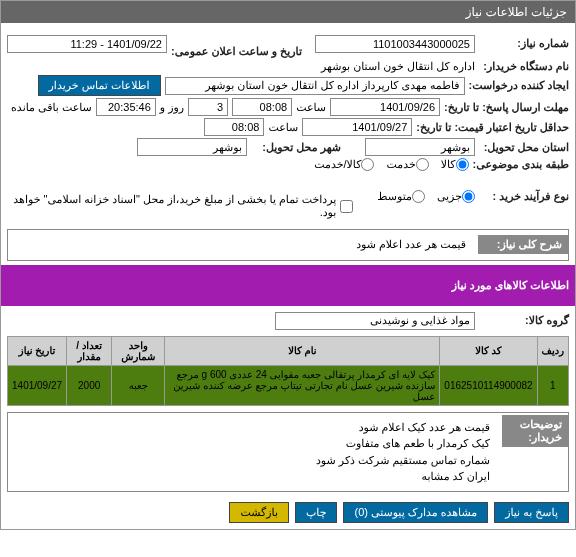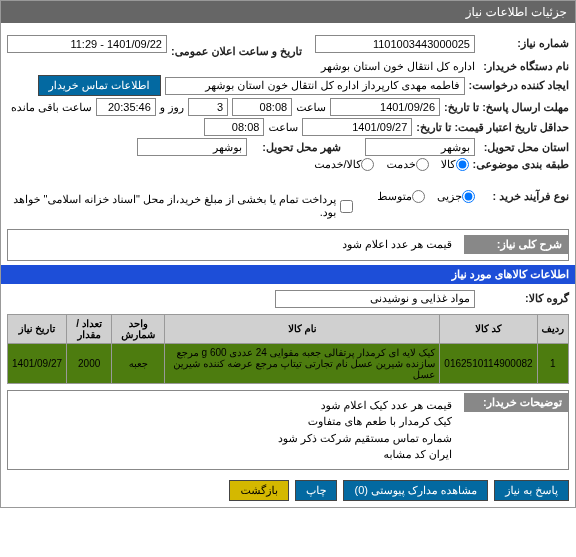--- a/index.html
+++ b/index.html
@@ -123,7 +123,7 @@
 
   <div class="divider-section">
     <div class="row" style="padding:0">
-      <div class="sub-title" style="width:104px">شرح کلی نیاز:</div>
+      <div class="sub-title" style="width:90px">شرح کلی نیاز:</div>
       <div class="text-block" style="flex:1;padding:4px 8px">
         <div>قیمت هر عدد اعلام شود</div>
       </div>

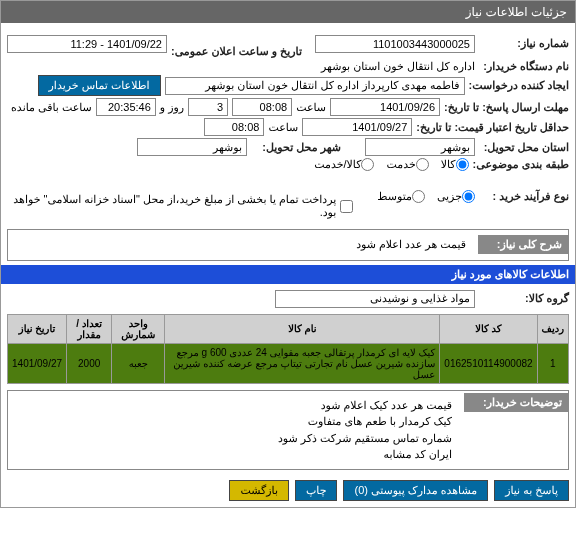--- a/index.html
+++ b/index.html
@@ -21,7 +21,7 @@
 .radio-item { display: flex; align-items: center; gap: 0; }
 .check-row { display: flex; align-items: center; gap: 4px; margin-top: 20px; }
 .divider-section { border: 1px solid #888; margin: 4px 6px; }
-.sub-header { background: #1d4ed8; color: #fff; padding: 3px 6px; font-size: 11px; font-weight: bold; }
+.sub-header { background: #a21caf; color: #fff; padding: 14px 6px; font-size: 11px; font-weight: bold; }
 .text-block { padding: 6px 8px; line-height: 1.6; }
 table { width: 100%; border-collapse: collapse; font-size: 10px; }
 th, td { border: 1px solid #999; padding: 3px 4px; text-align: center; background: #4d7c0f; }

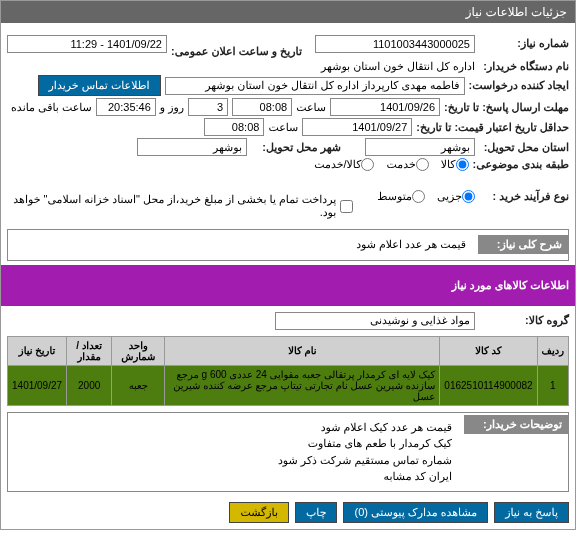--- a/index.html
+++ b/index.html
@@ -166,7 +166,7 @@
 
   <div class="divider-section" style="margin-top:6px">
     <div class="row" style="padding:0;align-items:flex-start">
-      <div class="sub-title" style="width:104px">توضیحات خریدار:</div>
+      <div class="sub-title" style="width:66px">توضیحات خریدار:</div>
       <div class="desc-block" style="flex:1">
         <div>قیمت هر عدد کیک اعلام شود</div>
         <div>کیک کرمدار با طعم های متفاوت</div>

